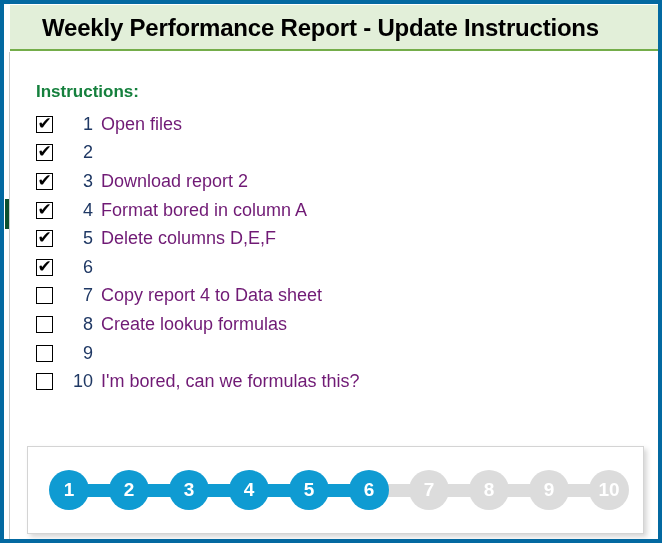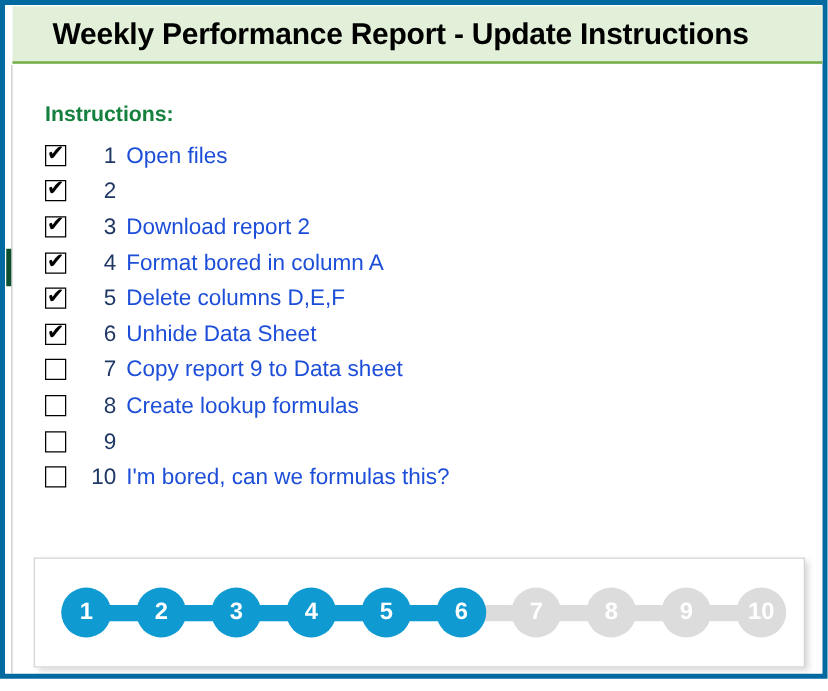--- a/index.html
+++ b/index.html
@@ -118,7 +118,7 @@
   .row-text {
     flex: 1 1 auto;
     font-size: 18px;
-    color: #1d4ed8;
+    color: #701a75;
     white-space: nowrap;
   }
 

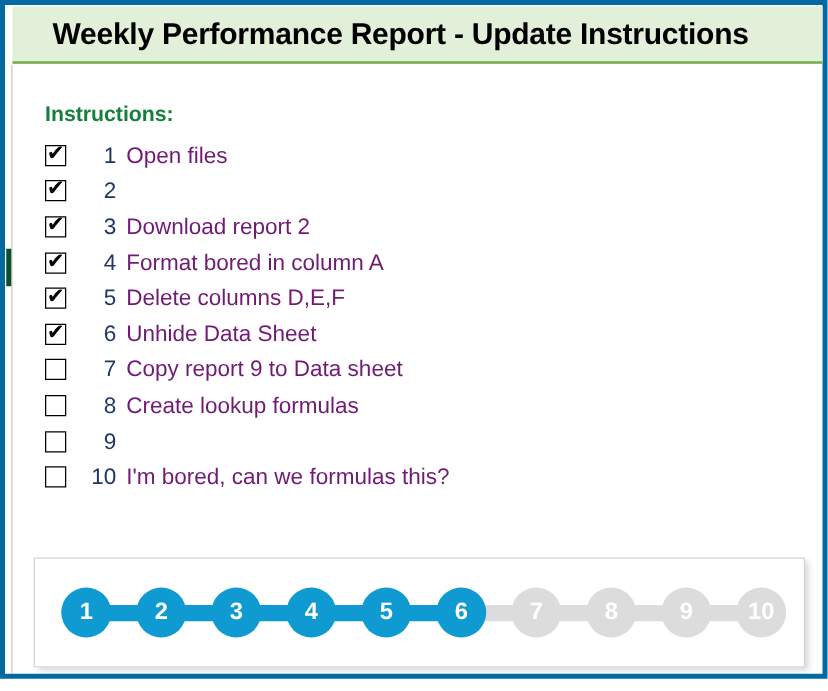--- a/index.html
+++ b/index.html
@@ -217,7 +217,6 @@
           <span class="tick">✔</span>
         </div>
         <div class="row-num">6</div>
-        <div class="row-text">Unhide Data Sheet</div>
       </div>
       <div class="check-row">
         <div class="checkbox"></div>

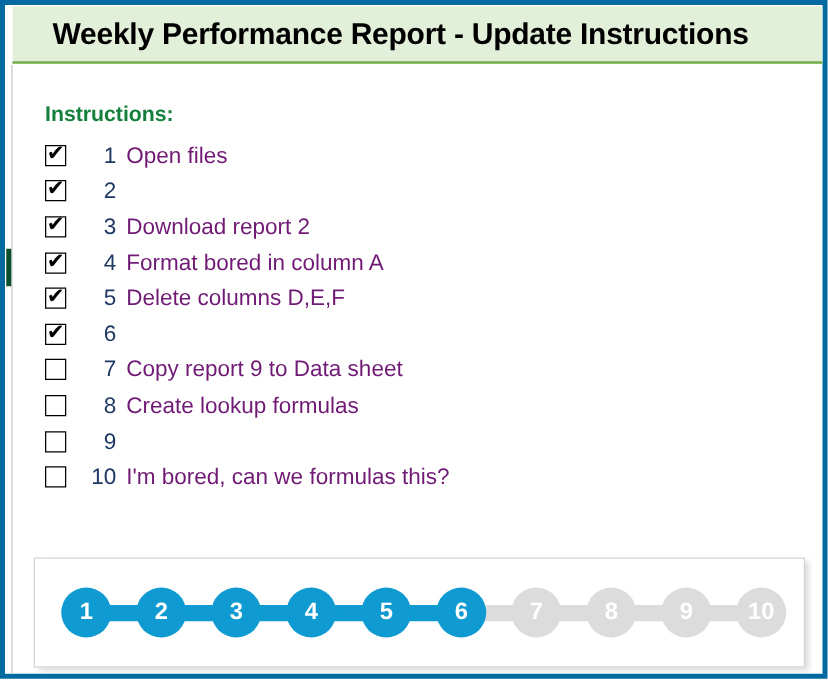--- a/index.html
+++ b/index.html
@@ -221,7 +221,7 @@
       <div class="check-row">
         <div class="checkbox"></div>
         <div class="row-num">7</div>
-        <div class="row-text">Copy report 9 to Data sheet</div>
+        <div class="row-text">Copy report 4 to Data sheet</div>
       </div>
       <div class="check-row">
         <div class="checkbox"></div>

